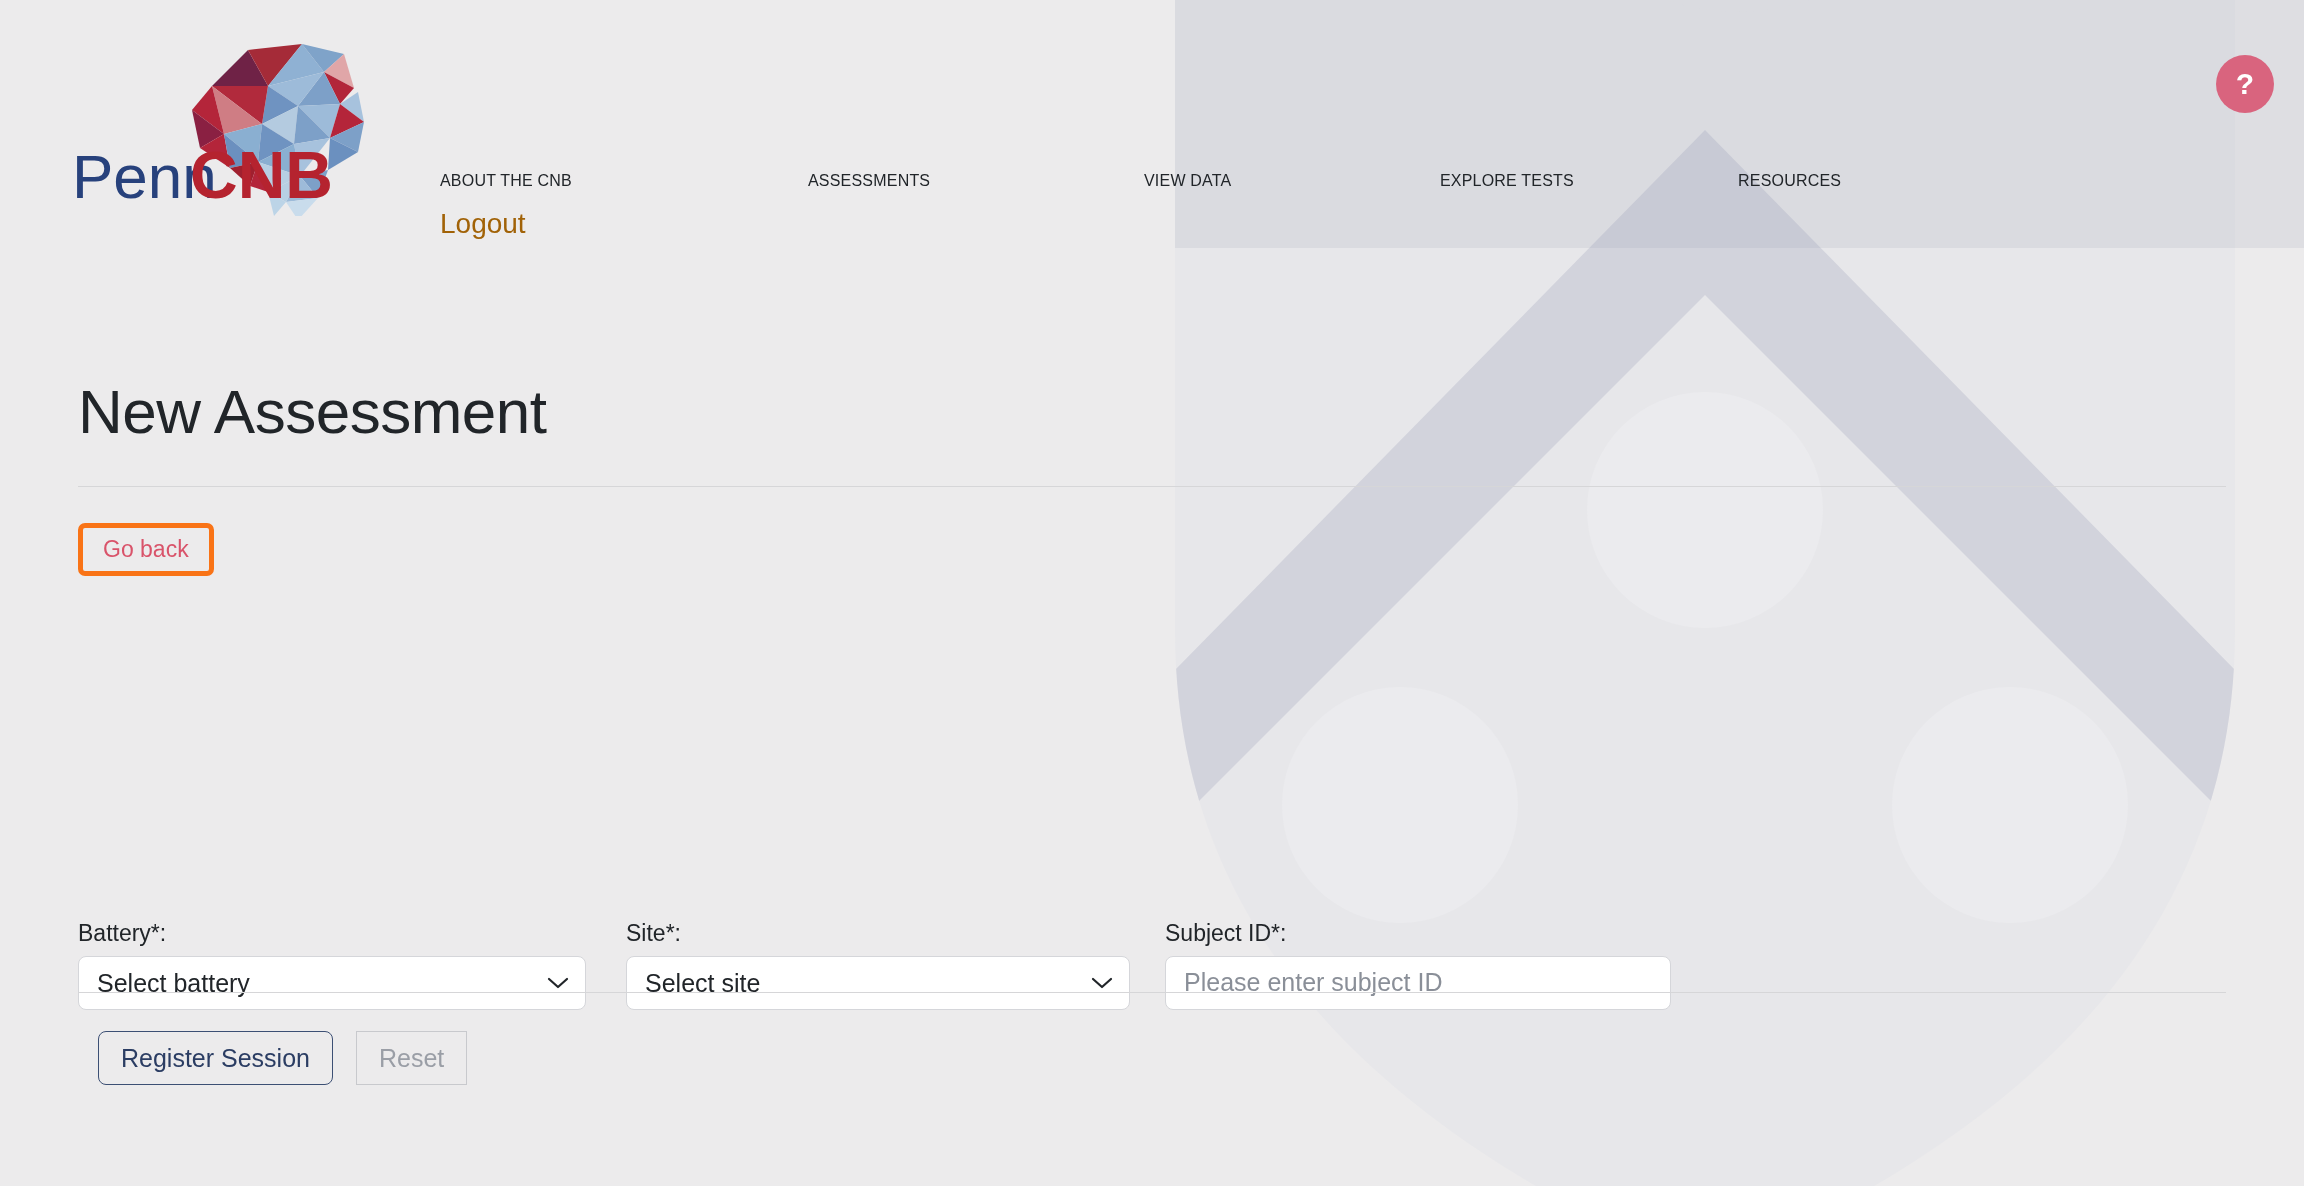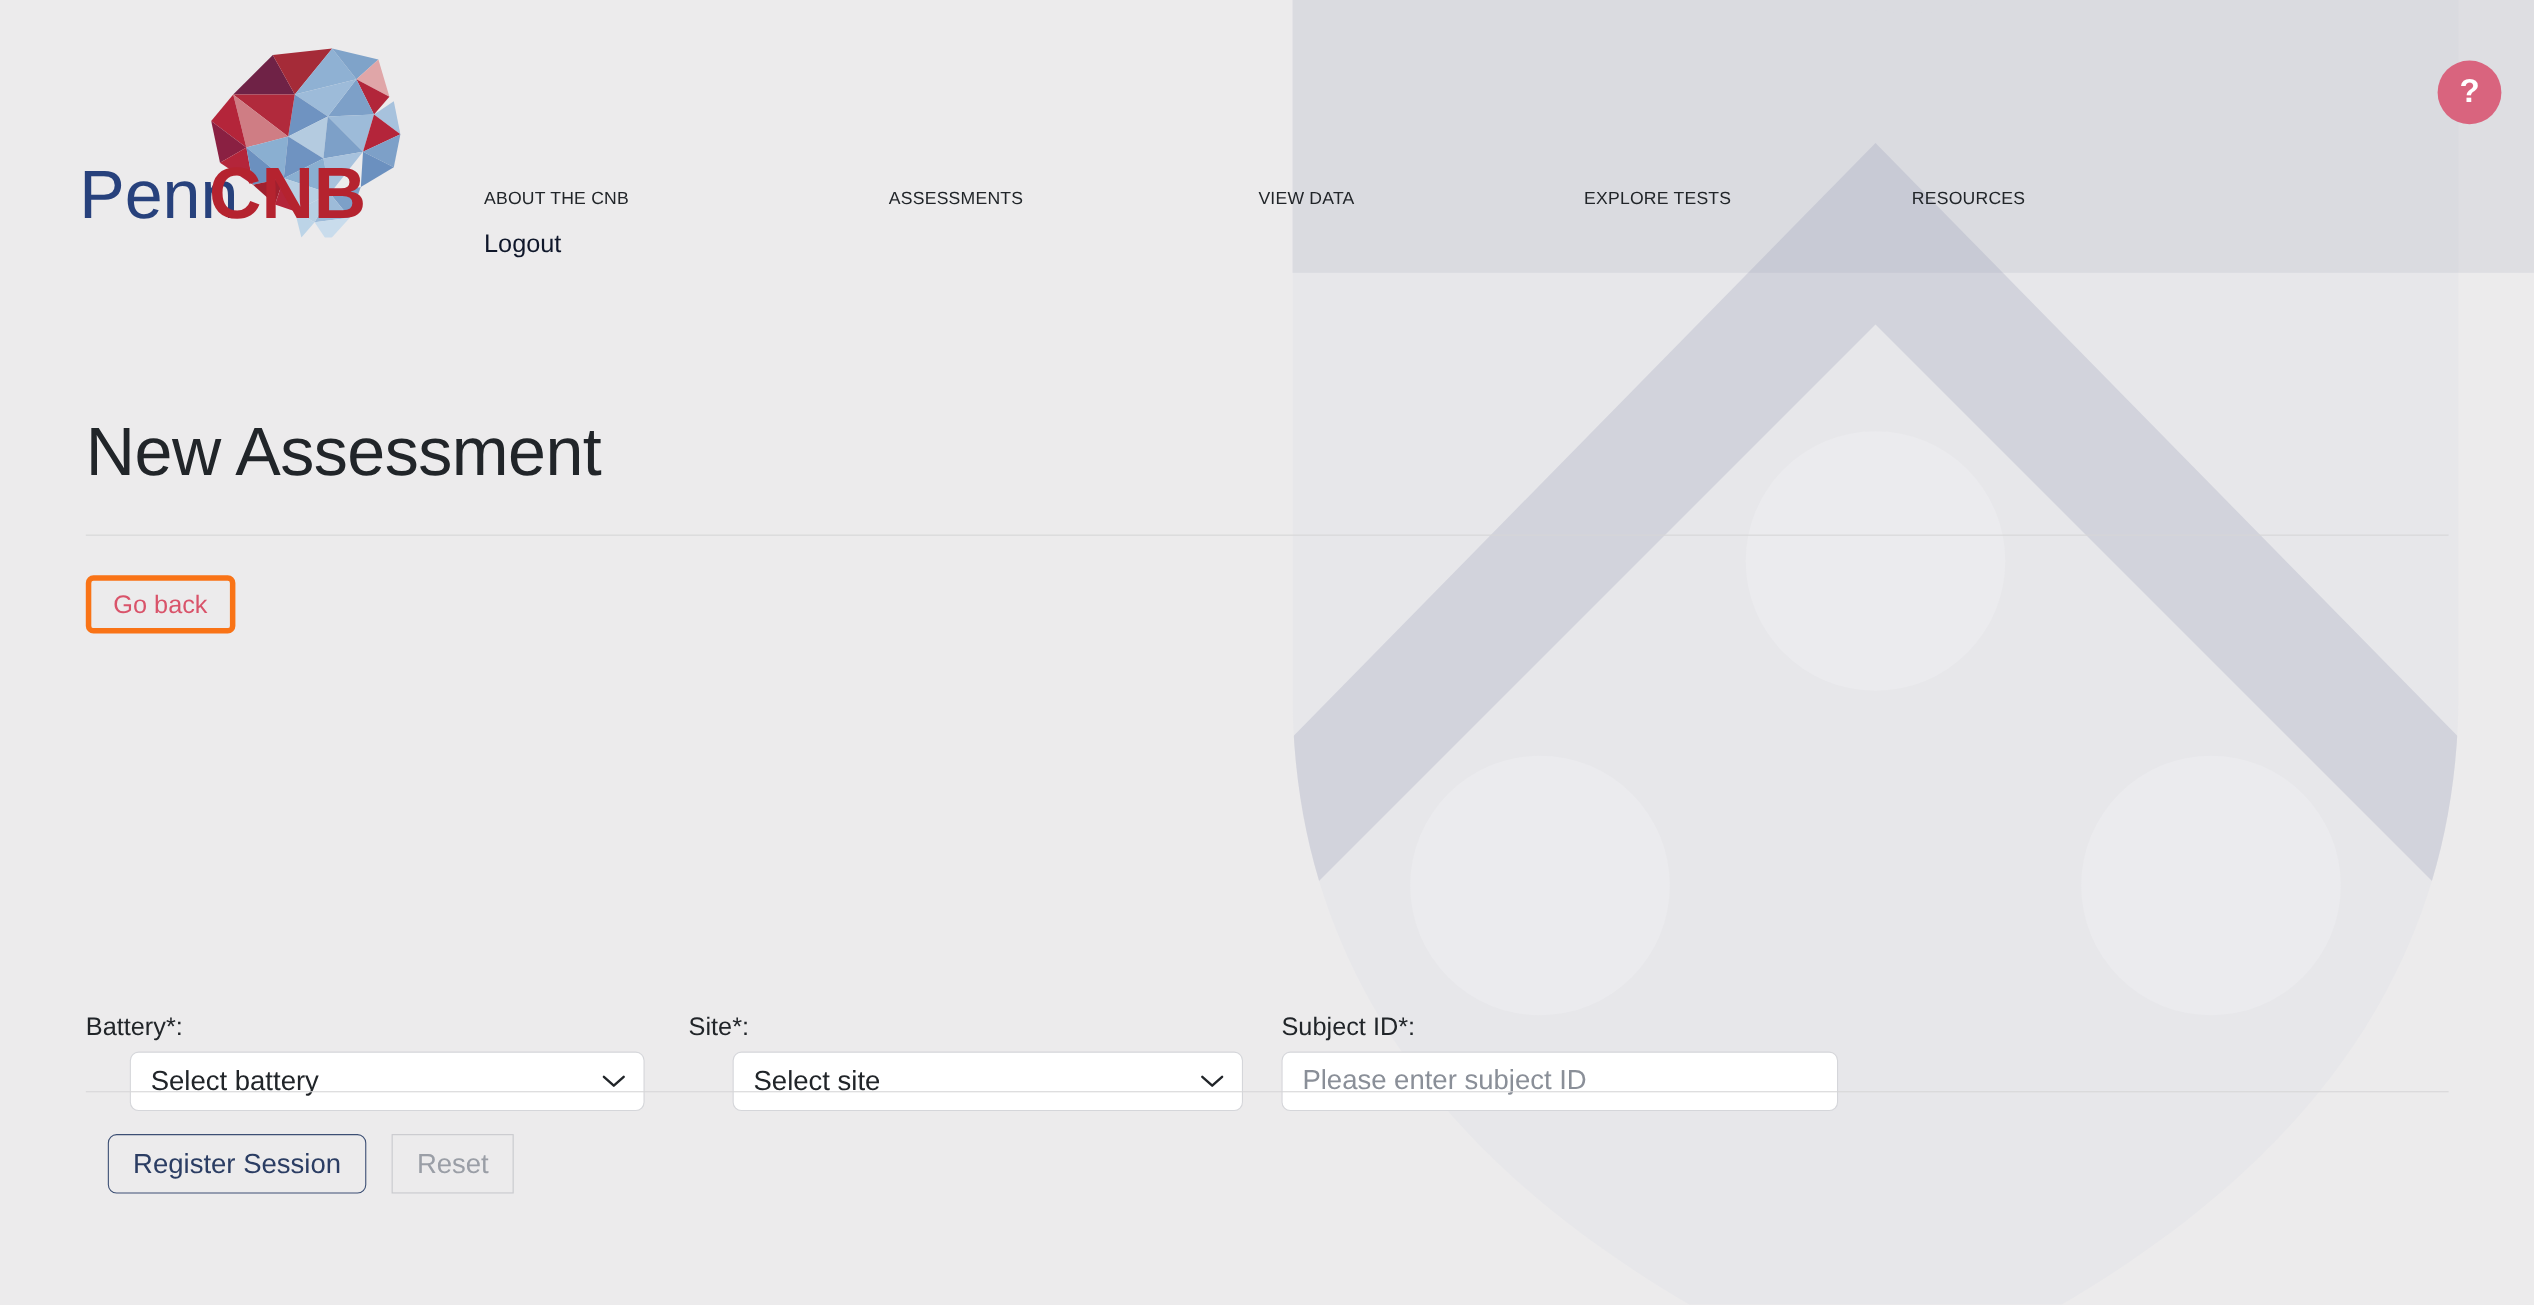--- a/index.html
+++ b/index.html
@@ -70,8 +70,8 @@
   #nav-logout {
     position: absolute;
     left: 0; top: 36px;
-    font-size: 23px;
-    color: #0f172a;
+    font-size: 28px;
+    color: #a16207;
     cursor: pointer;
     white-space: nowrap;
   }

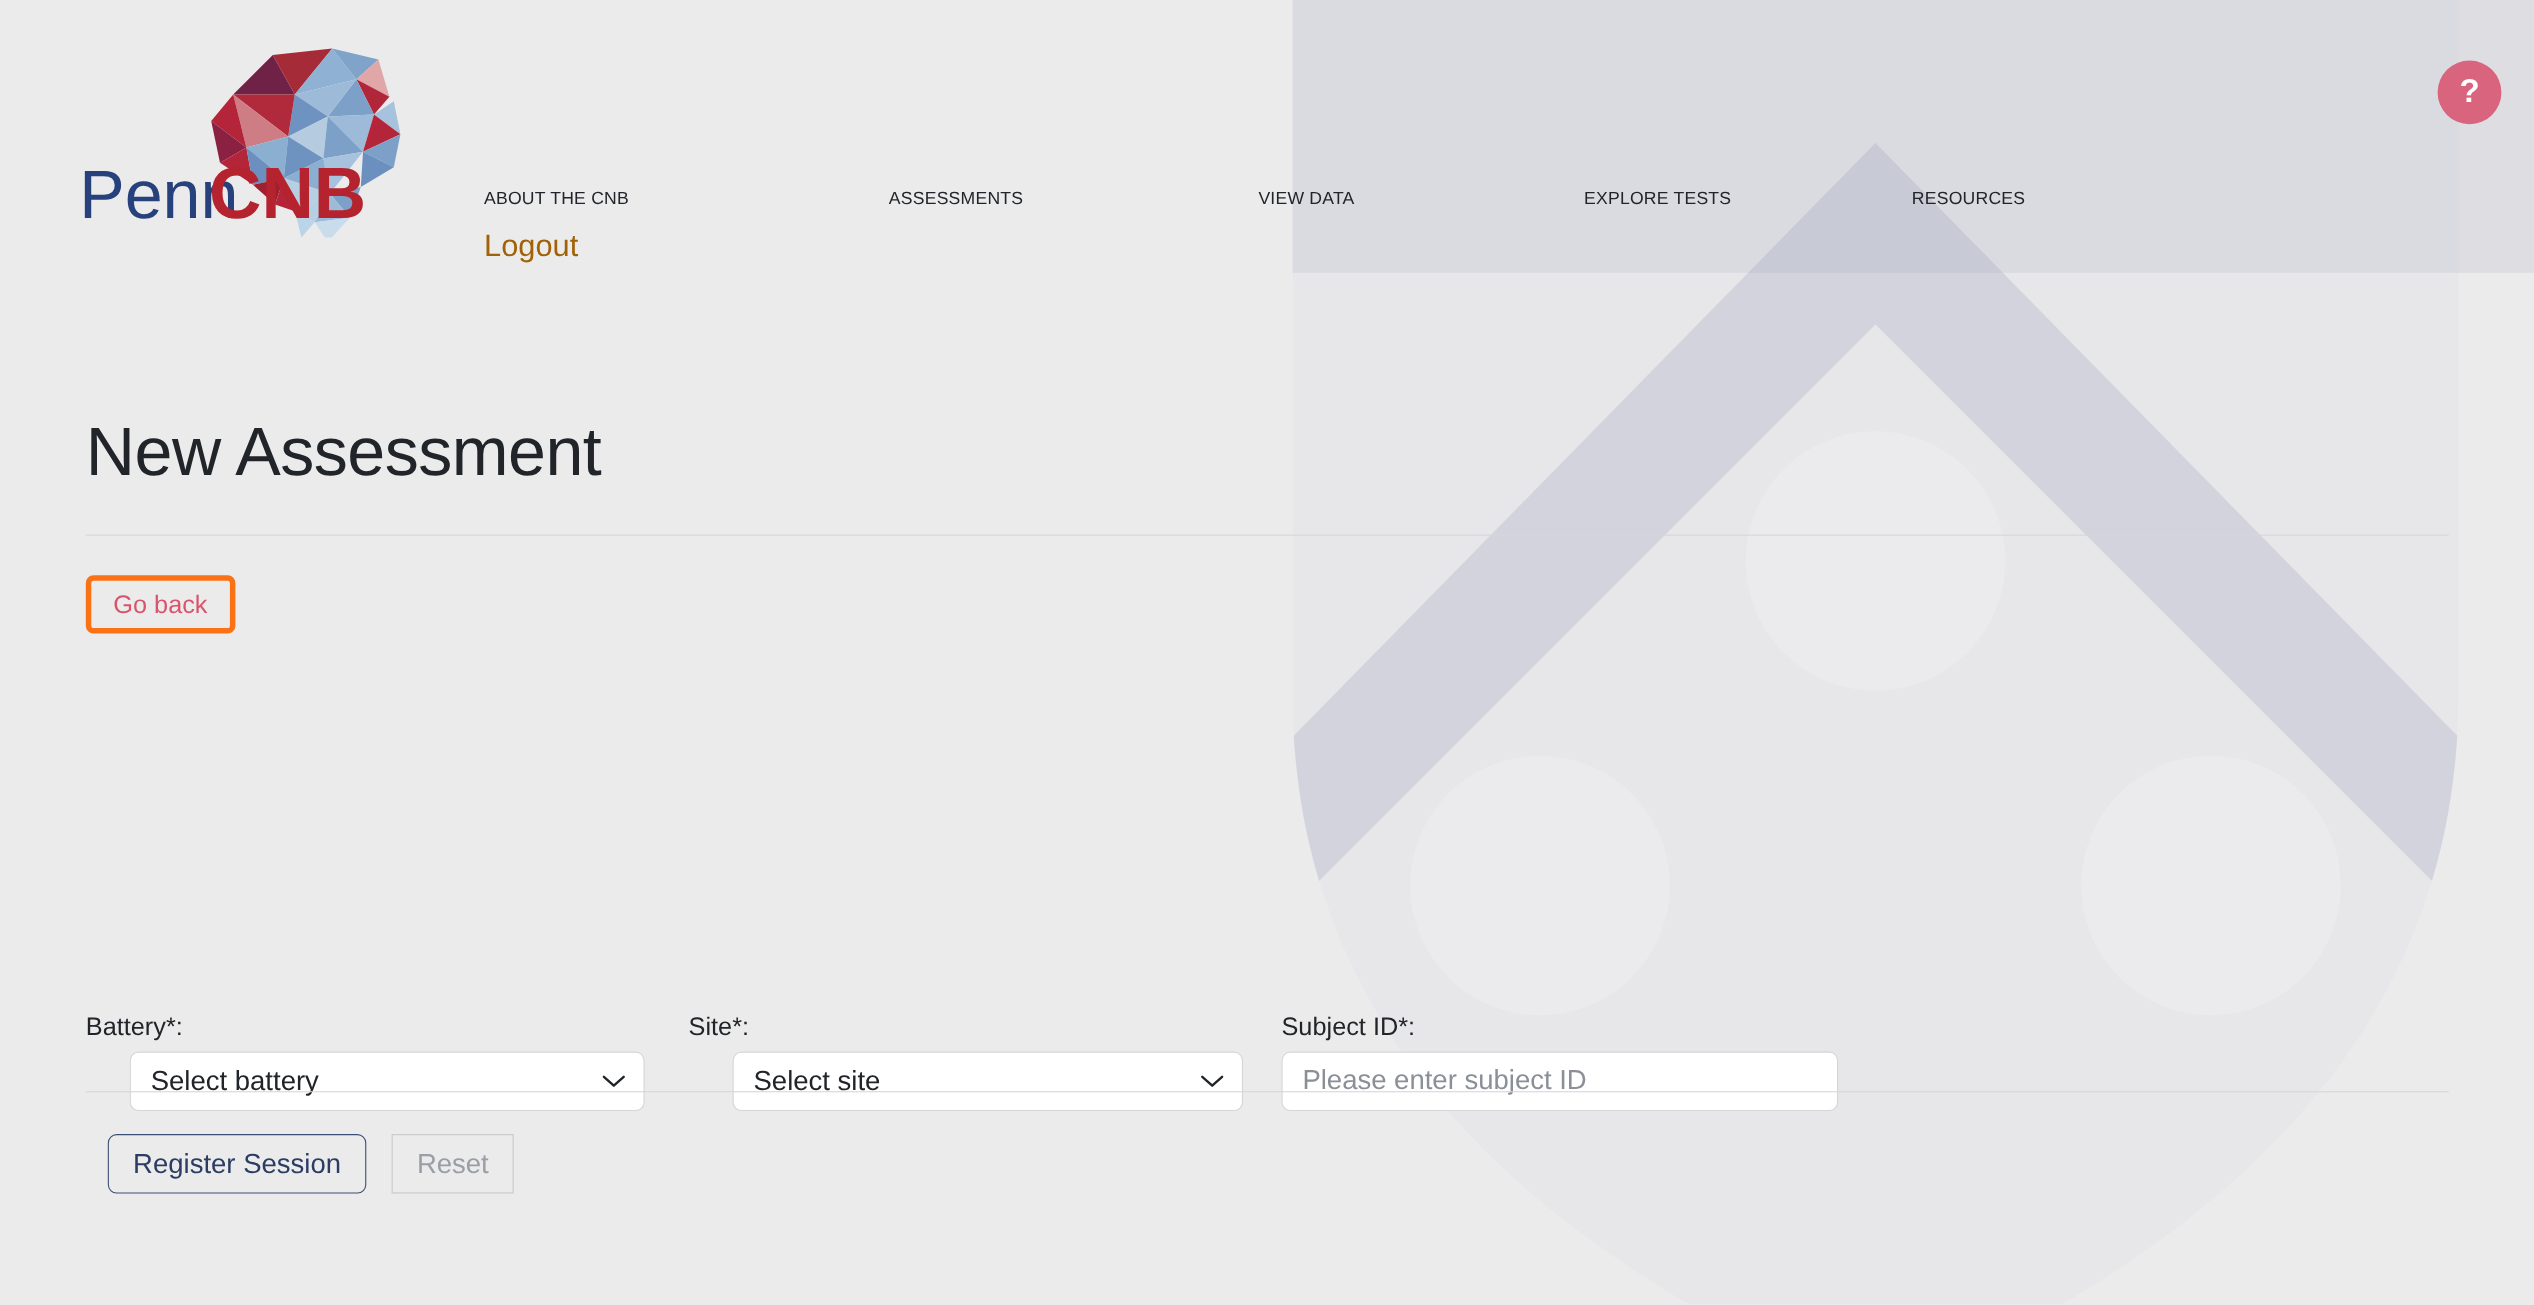--- a/index.html
+++ b/index.html
@@ -153,7 +153,6 @@
   }
   .select-wrap {
     position: relative;
-    margin-left: 40px;
   }
   select.form-control {
     -webkit-appearance: none;

